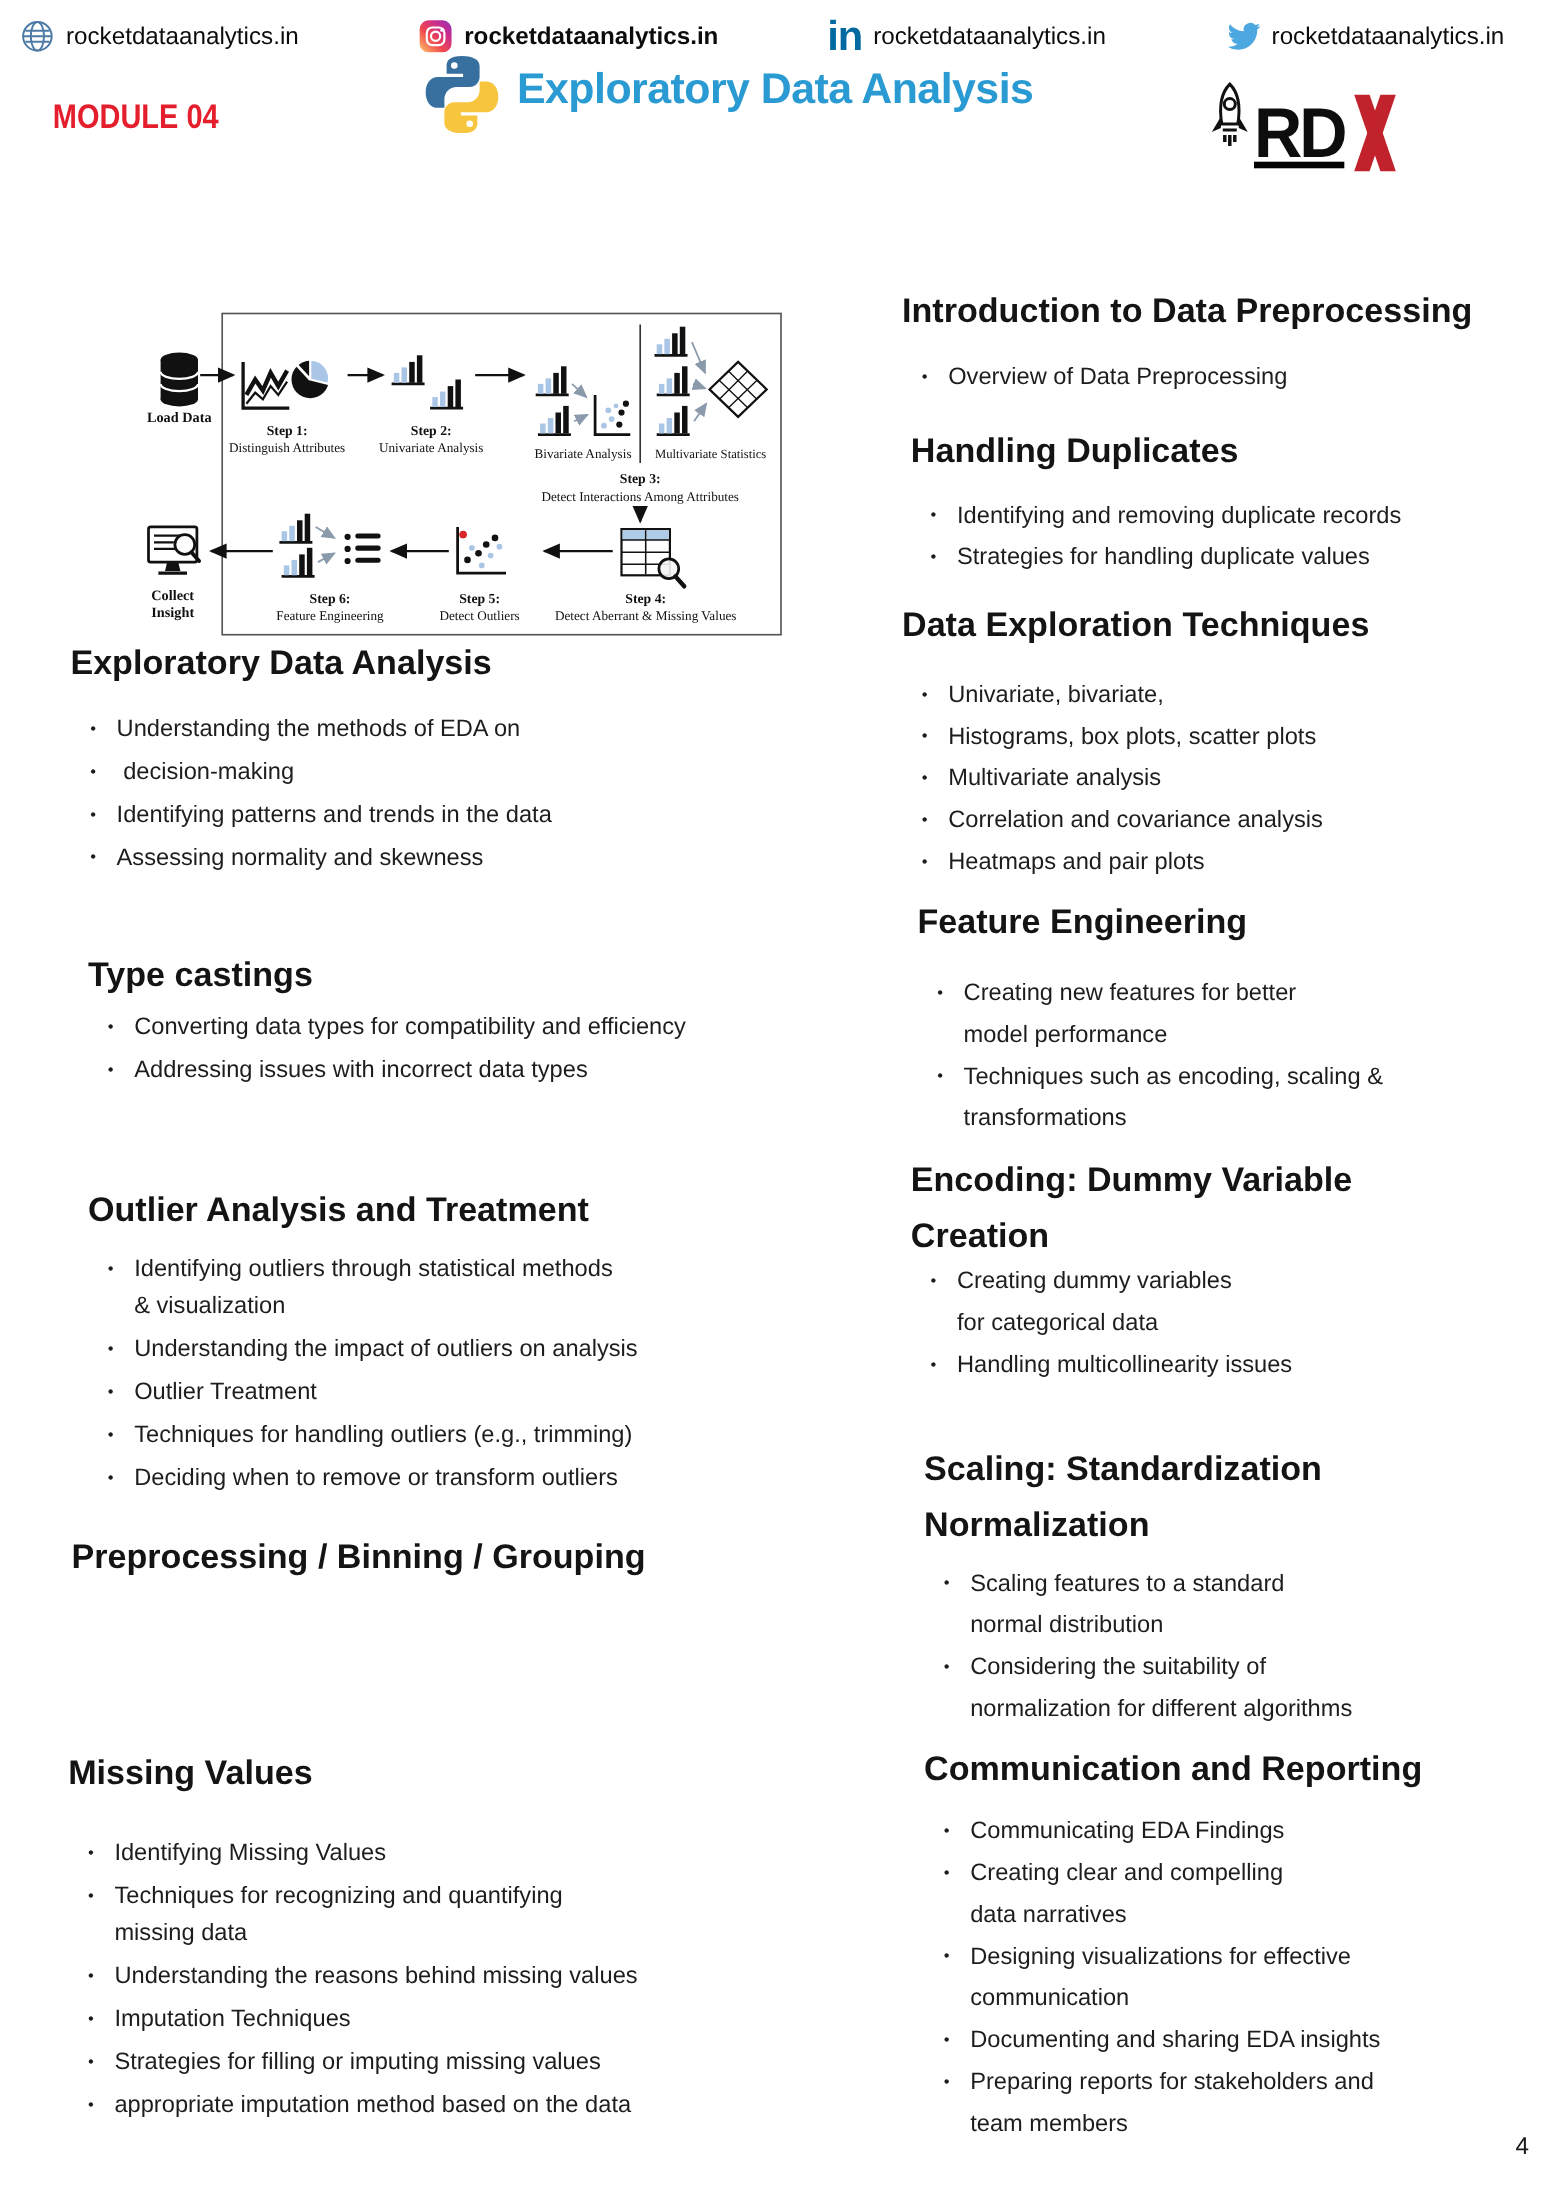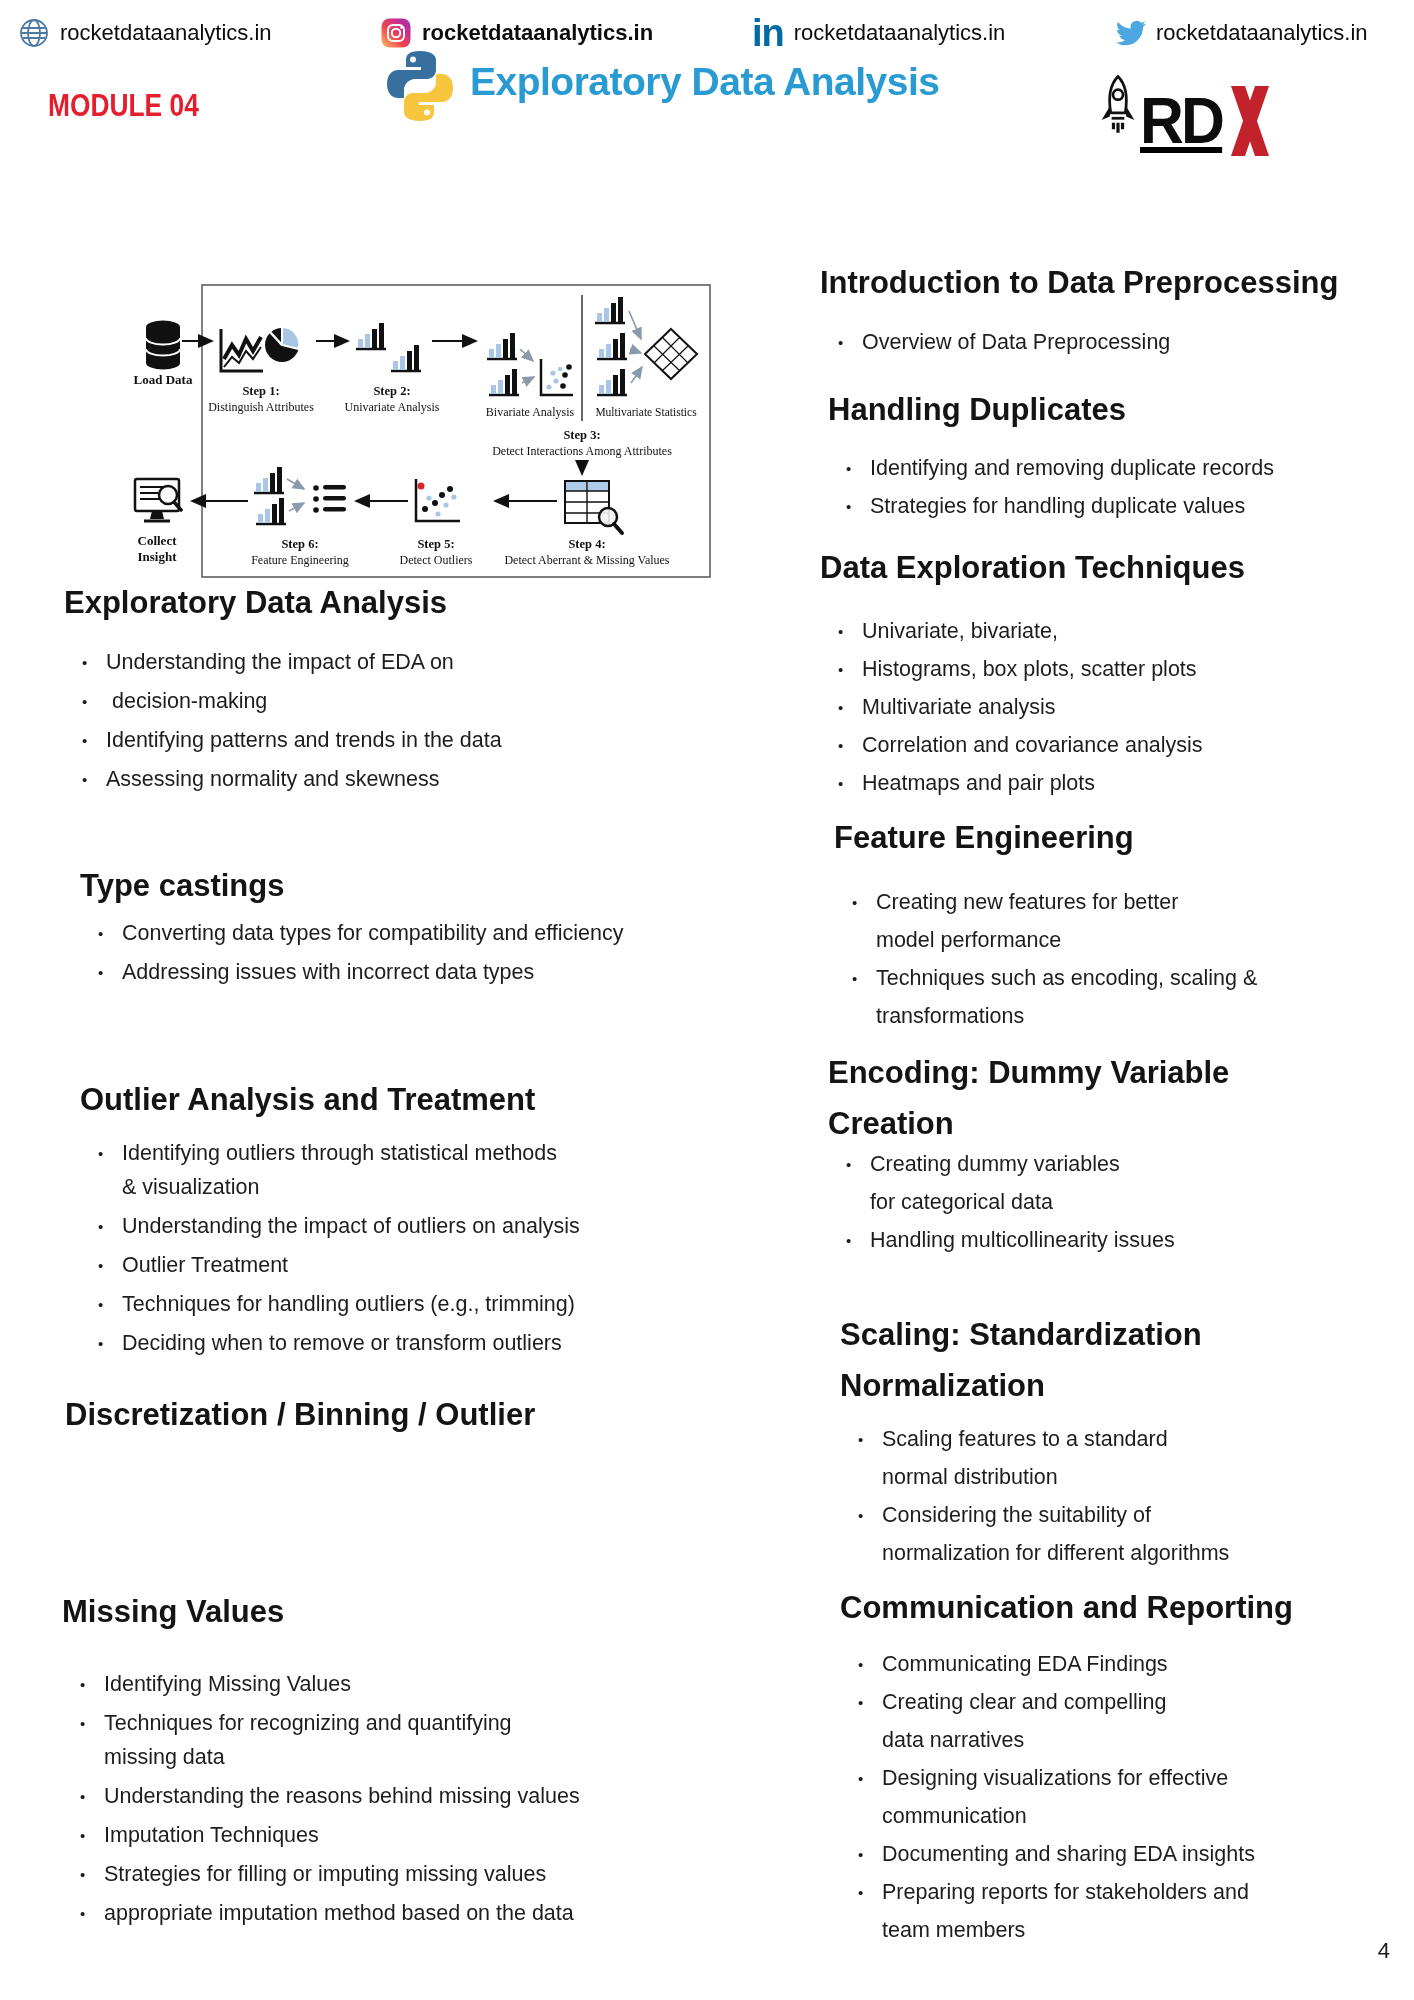--- a/index.html
+++ b/index.html
@@ -258,7 +258,7 @@
       <div class="section" style="top: 583px; left: 64px;">
         <h2>Exploratory Data Analysis</h2>
         <ul style="margin-top: 22px;">
-          <li>Understanding the impact of EDA on</li>
+          <li>Understanding the methods of EDA on</li>
           <li>&nbsp;decision-making</li>
           <li>Identifying patterns and trends in the data</li>
           <li>Assessing normality and skewness</li>

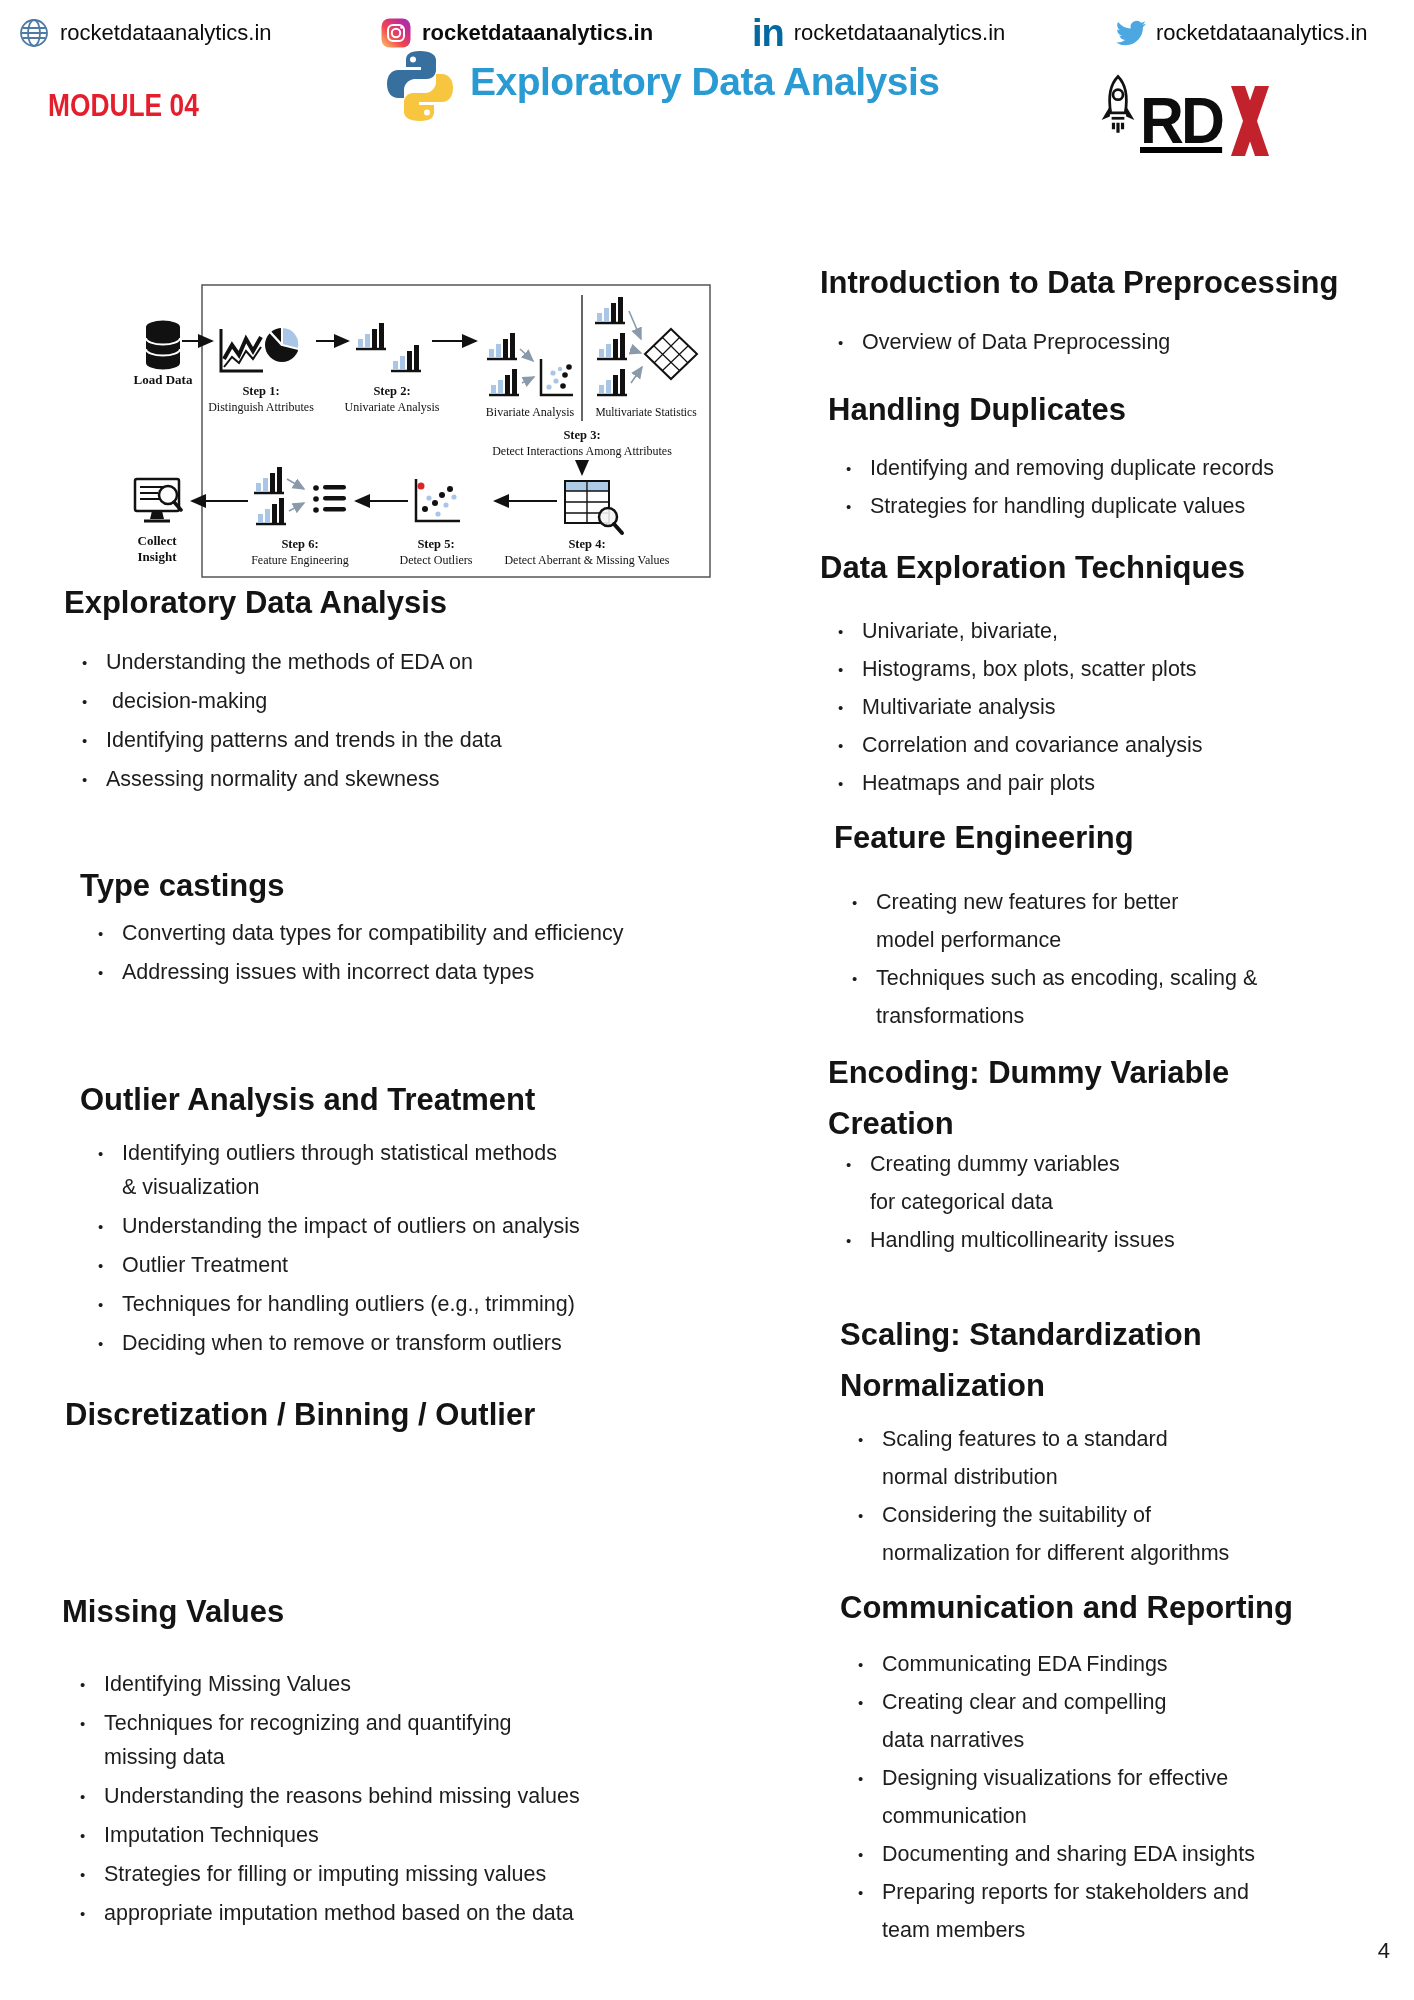--- a/index.html
+++ b/index.html
@@ -283,7 +283,7 @@
         </ul>
       </div>
       <div class="section" style="top: 1395px; left: 65px;">
-        <h2>Discretization / Binning / Outlier</h2>
+        <h2>Preprocessing / Binning / Grouping</h2>
       </div>
       <div class="section" style="top: 1592px; left: 62px;">
         <h2>Missing Values</h2>

